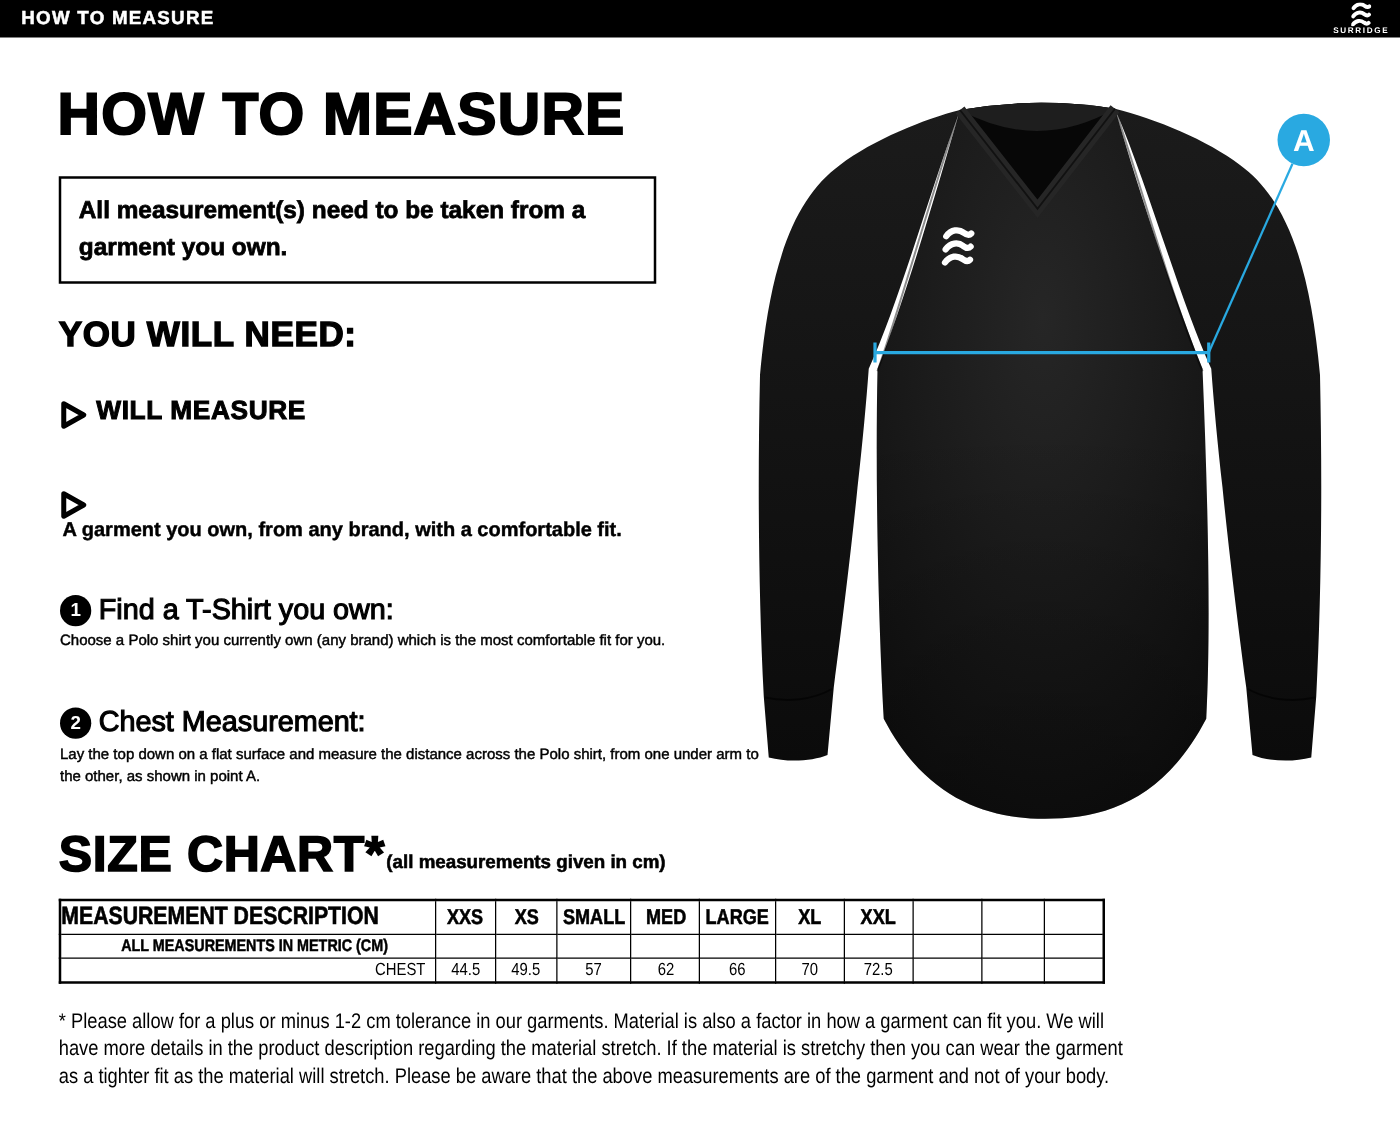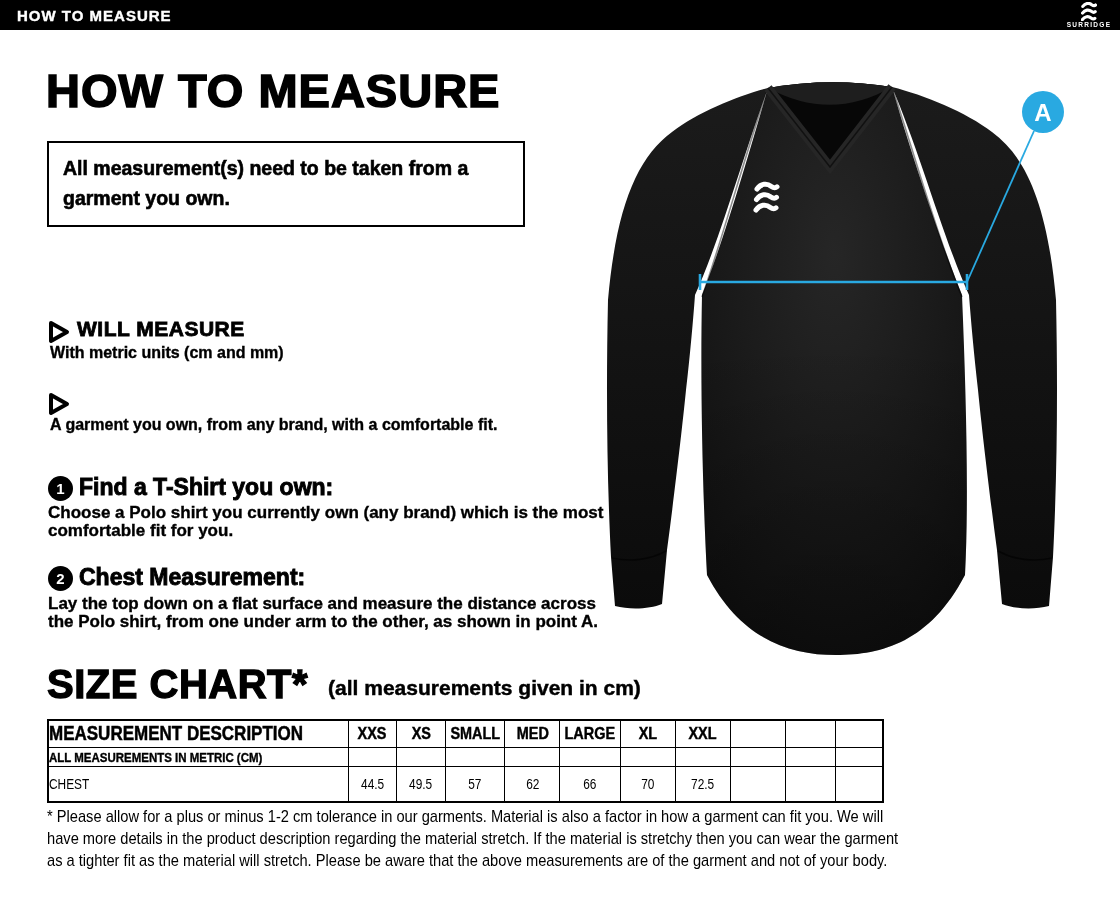--- a/index.html
+++ b/index.html
@@ -88,6 +88,7 @@
     <p>All measurement(s) need to be taken from a garment you own.</p>
   </div>
 
+  <h2 class="ywn">YOU WILL NEED:</h2>
 
   <svg class="need-icon" style="left:48px; top:320px;" width="22" height="24" viewBox="0 0 22 24">
     <polygon points="3,3 19,12 3,21" fill="#fff" stroke="#000" stroke-width="4" stroke-linejoin="round"></polygon>

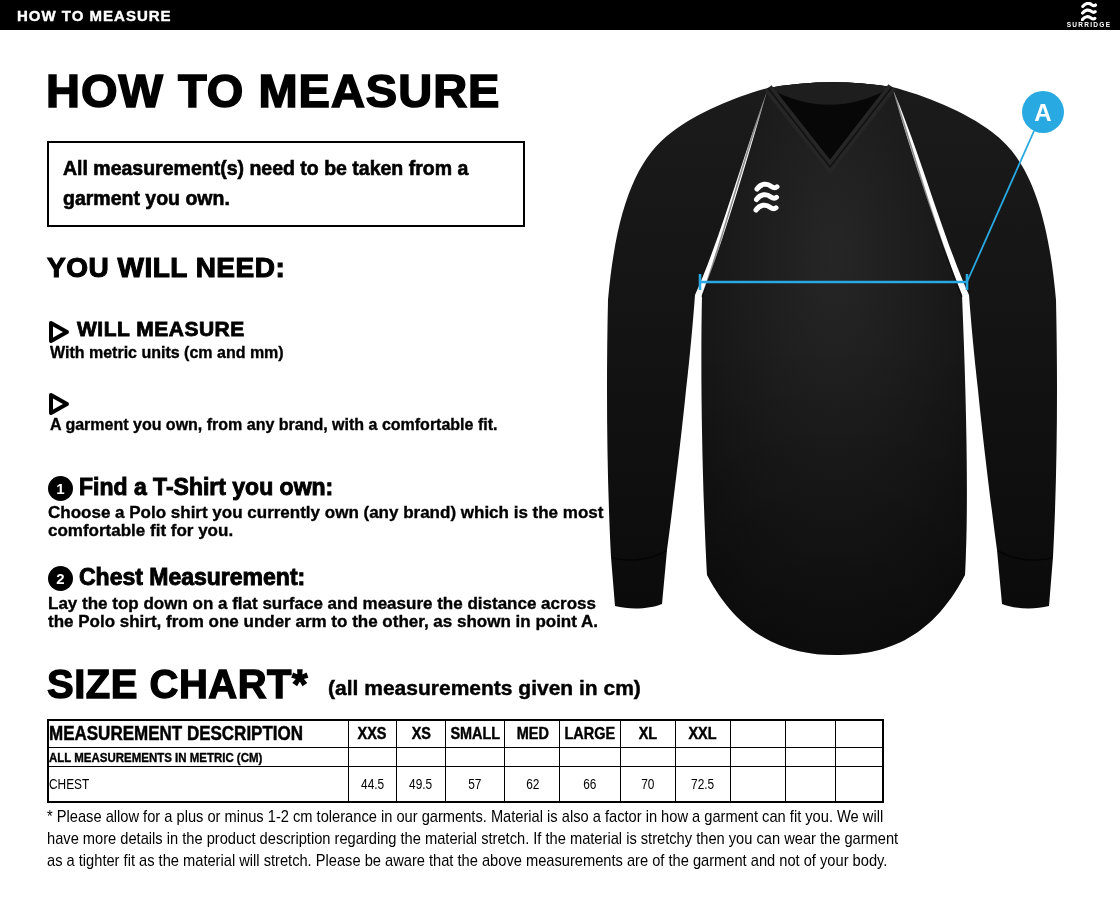--- a/index.html
+++ b/index.html
@@ -94,7 +94,6 @@
     <polygon points="3,3 19,12 3,21" fill="#fff" stroke="#000" stroke-width="4" stroke-linejoin="round"></polygon>
   </svg>
   <div class="need-title" style="left:77px; top:317px;">WILL MEASURE</div>
-  <div class="need-desc" style="left:50px; top:344px;">With metric units (cm and mm)</div>
 
   <svg class="need-icon" style="left:48px; top:392px;" width="22" height="24" viewBox="0 0 22 24">
     <polygon points="3,3 19,12 3,21" fill="#fff" stroke="#000" stroke-width="4" stroke-linejoin="round"></polygon>

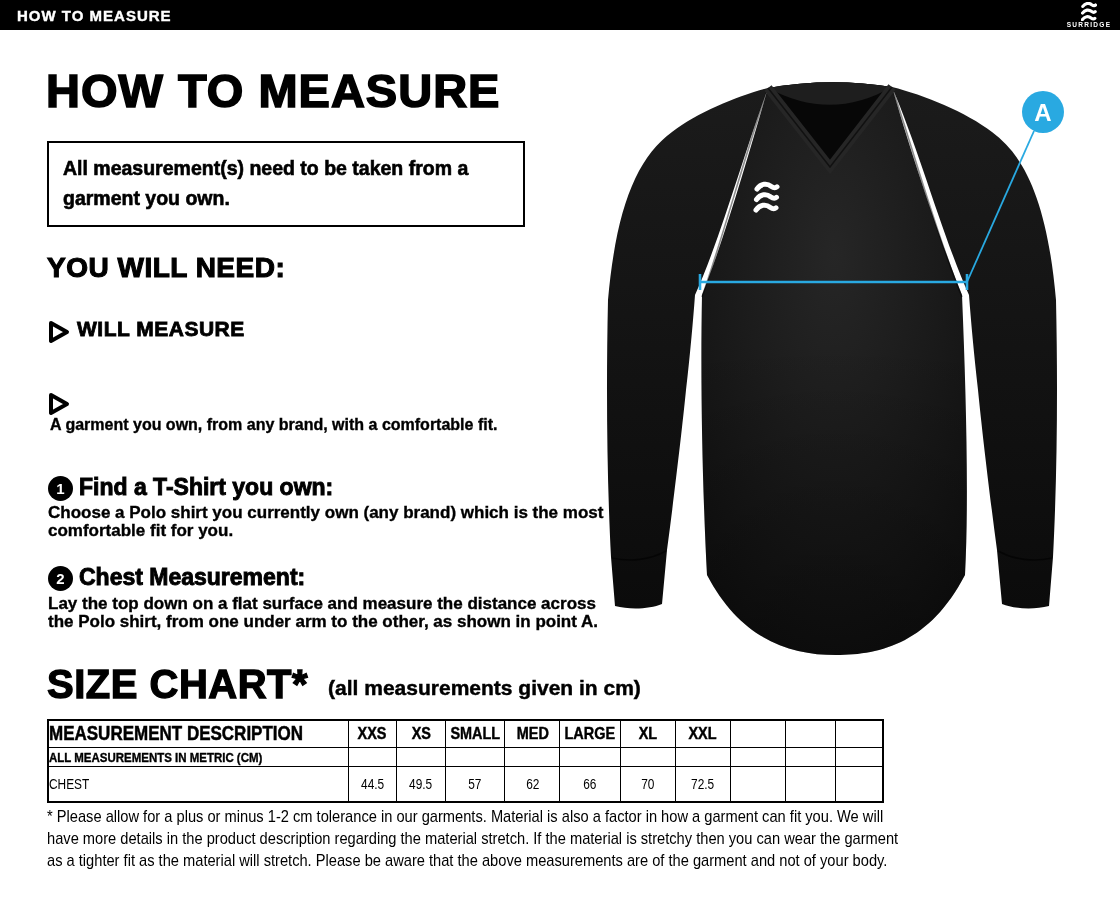--- a/index.html
+++ b/index.html
@@ -31,7 +31,7 @@
 
   .step-num { position:absolute; width:25px; height:25px; border-radius:50%; background:#000;
     color:#fff; font-size:15px; font-weight:700; display:flex; align-items:center; justify-content:center; }
-  .step-title { position:absolute; font-size:23px; font-weight:700; -webkit-text-stroke:.9px #000; }
+  .step-title { position:absolute; font-size:23px; font-weight:400; -webkit-text-stroke:.9px #000; }
   .step-desc { position:absolute; width:562px; font-size:17px; font-weight:700; line-height:17.5px;
     -webkit-text-stroke:.35px #000; }
 

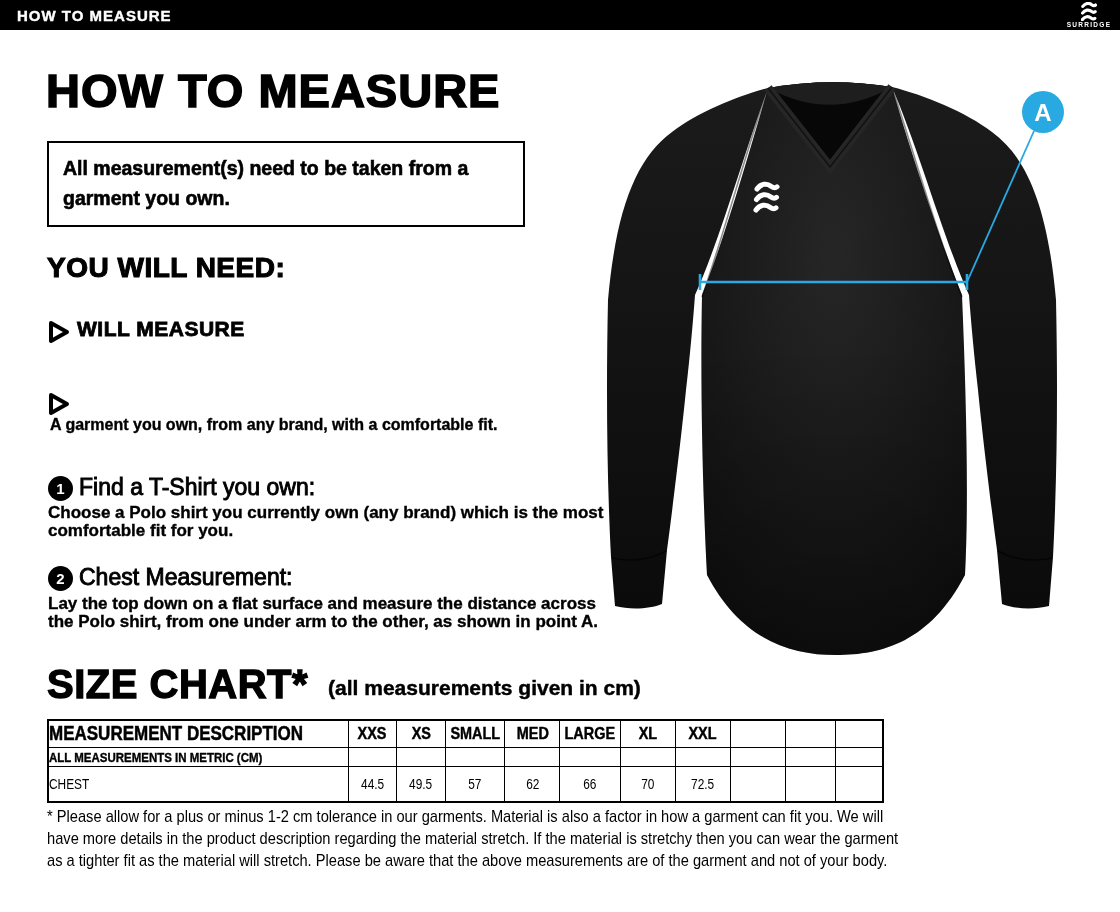--- a/index.html
+++ b/index.html
@@ -32,7 +32,7 @@
   .step-num { position:absolute; width:25px; height:25px; border-radius:50%; background:#000;
     color:#fff; font-size:15px; font-weight:700; display:flex; align-items:center; justify-content:center; }
   .step-title { position:absolute; font-size:23px; font-weight:400; -webkit-text-stroke:.9px #000; }
-  .step-desc { position:absolute; width:562px; font-size:17px; font-weight:700; line-height:17.5px;
+  .step-desc { position:absolute; width:562px; font-size:12px; font-weight:400; line-height:17.5px;
     -webkit-text-stroke:.35px #000; }
 
   .schead { position:absolute; left:47px; top:662px; white-space:nowrap; }

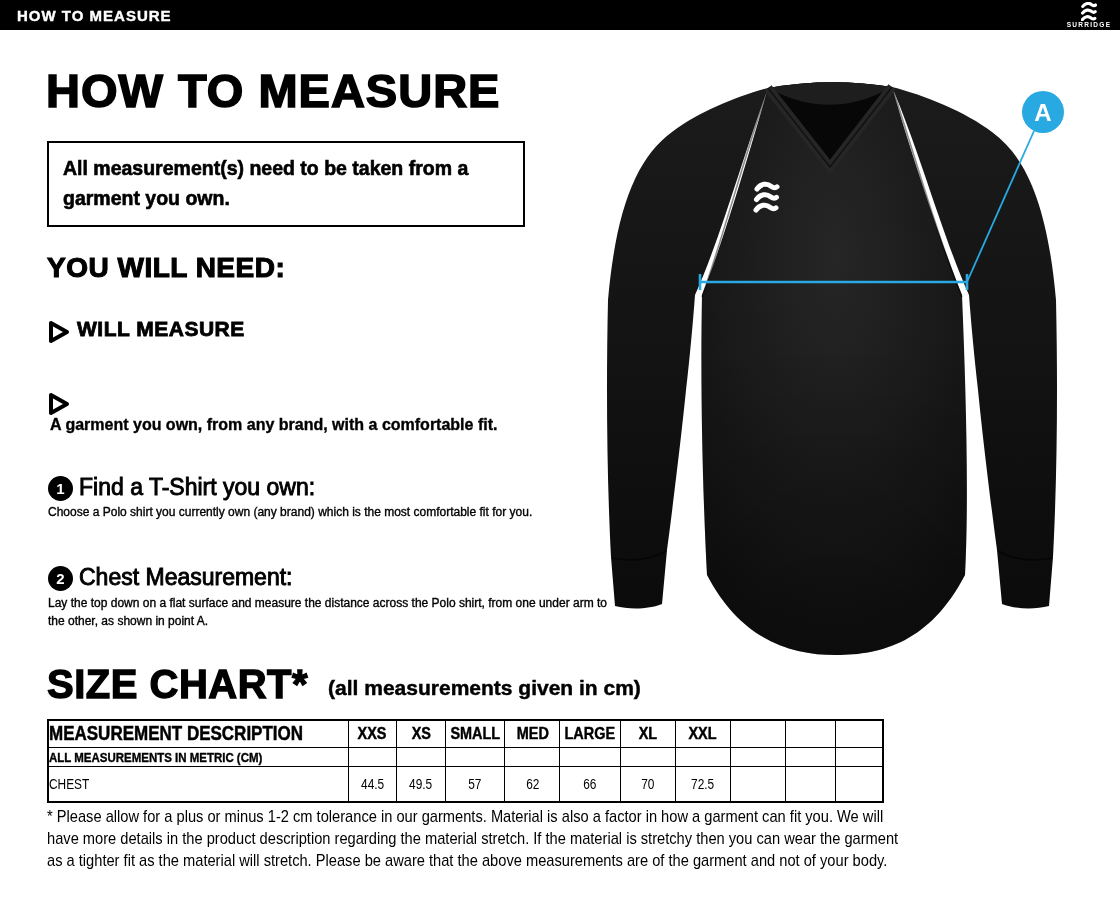--- a/index.html
+++ b/index.html
@@ -37,7 +37,7 @@
 
   .schead { position:absolute; left:47px; top:662px; white-space:nowrap; }
   .schead .big { font-size:40px; font-weight:700; letter-spacing:.5px; -webkit-text-stroke:1.3px #000; }
-  .schead .sub { font-size:21px; font-weight:700; margin-left:20px; -webkit-text-stroke:.45px #000;
+  .schead .sub { font-size:15px; font-weight:700; margin-left:1px; -webkit-text-stroke:.45px #000;
     position:relative; top:-3px; }
 
   

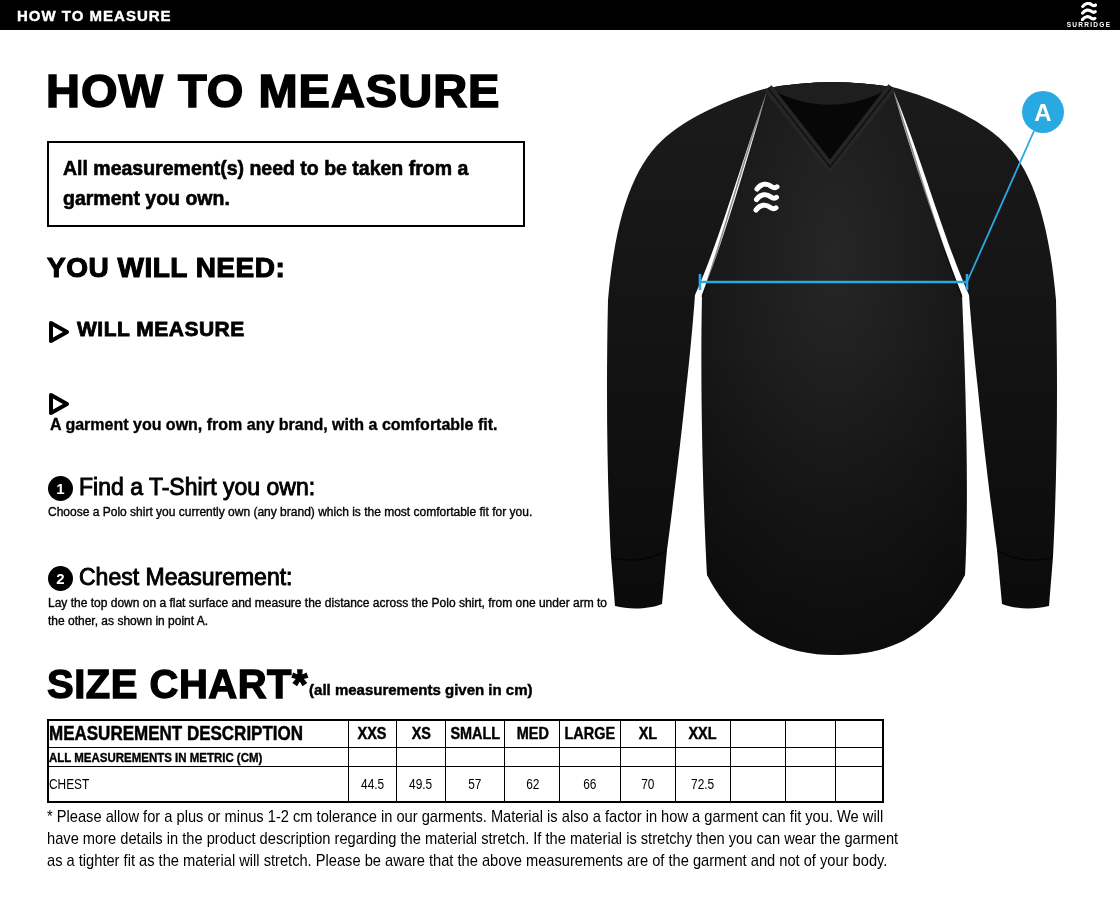--- a/index.html
+++ b/index.html
@@ -47,7 +47,7 @@
   table.sizes thead tr { height:27px; }
   table.sizes tbody tr.metric { height:19px; }
   table.sizes tbody tr.values { height:36px; }
-  th.desc, td.lbl { text-align:left; padding-left:4px; }
+  th.desc, td.lbl { text-align:right; padding-left:4px; }
   th.size, td.num { text-align:center; }
   .sq  { display:inline-block; transform:scaleX(.85); transform-origin:0 50%; }
   .sqc { display:inline-block; transform:scaleX(.85); transform-origin:50% 50%; }

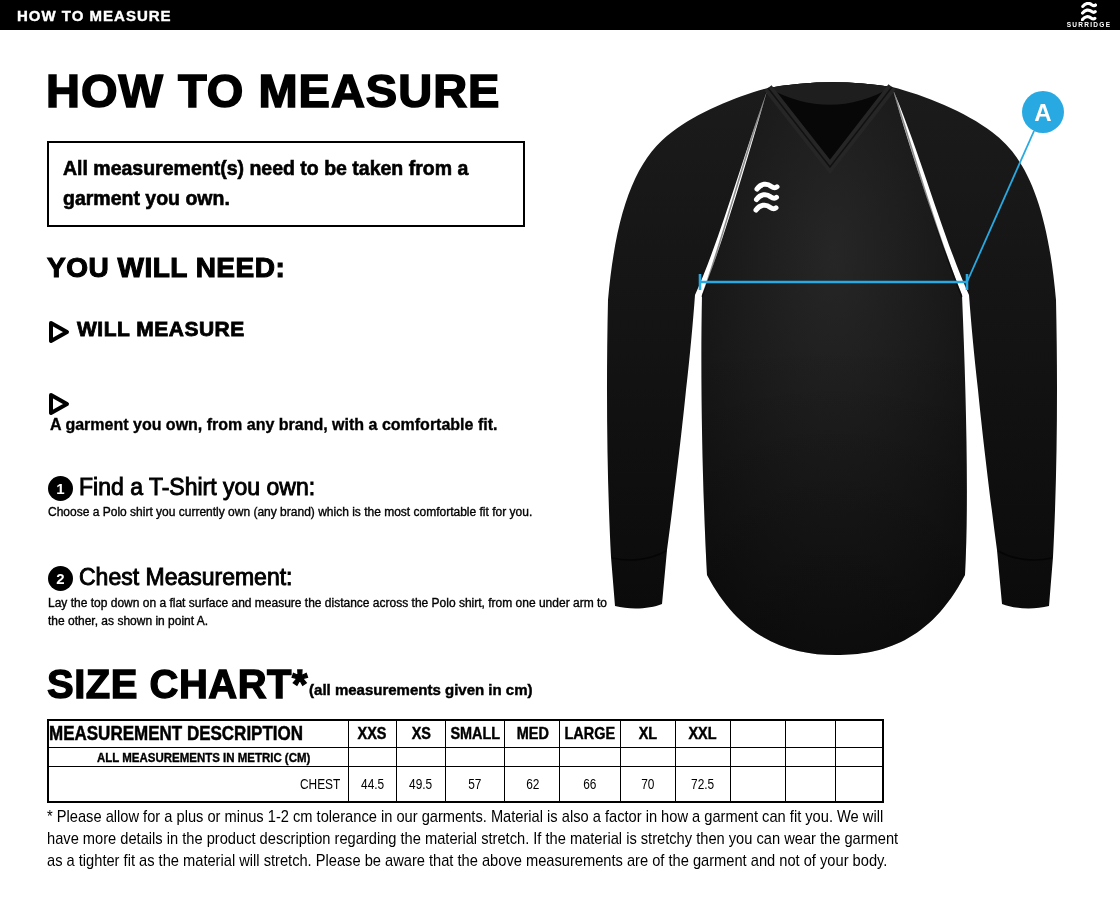--- a/index.html
+++ b/index.html
@@ -46,7 +46,7 @@
   table.sizes th, table.sizes td { border:1px solid #000; overflow:hidden; white-space:nowrap; padding:0; }
   table.sizes thead tr { height:27px; }
   table.sizes tbody tr.metric { height:19px; }
-  table.sizes tbody tr.values { height:36px; }
+  table.sizes tbody tr.values { height:20px; }
   th.desc, td.lbl { text-align:right; padding-left:4px; }
   th.size, td.num { text-align:center; }
   .sq  { display:inline-block; transform:scaleX(.85); transform-origin:0 50%; }

